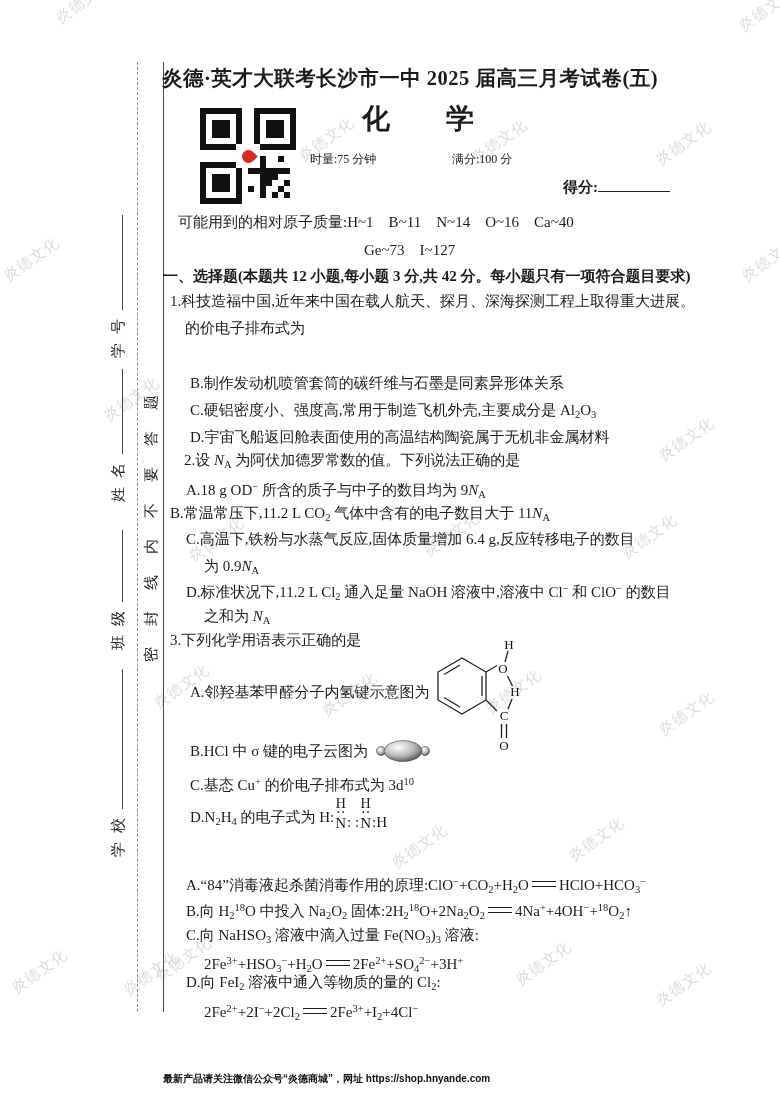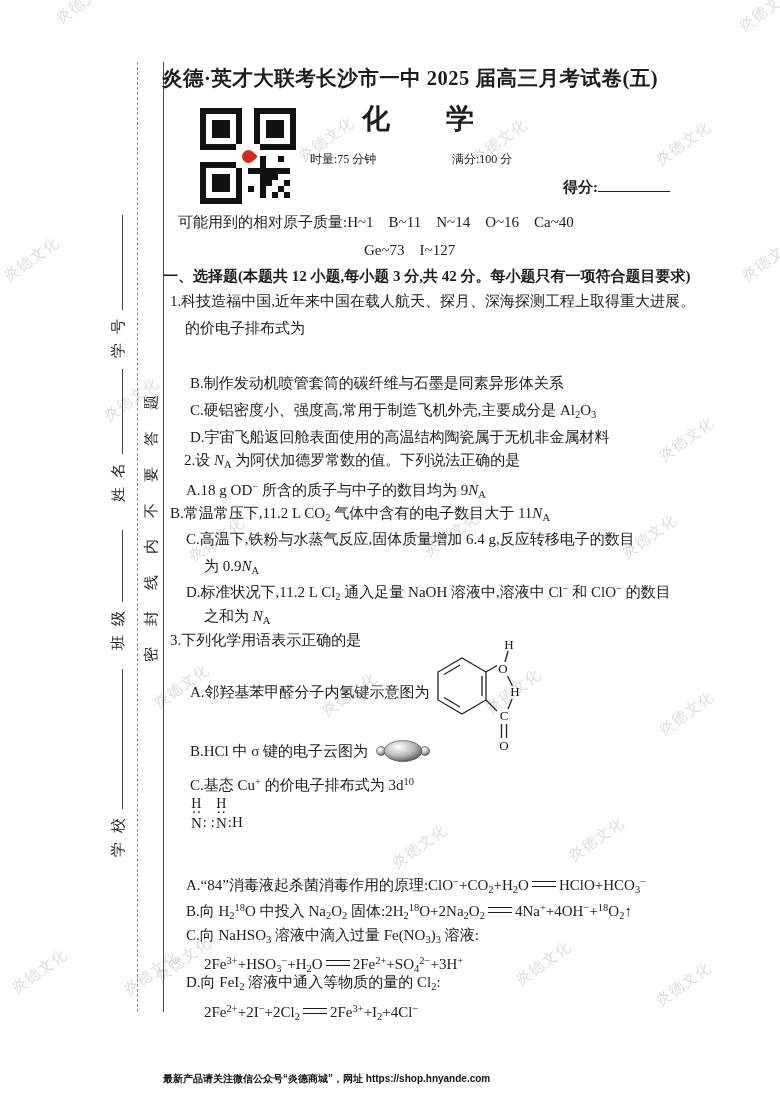--- a/index.html
+++ b/index.html
@@ -223,6 +223,7 @@
   <div class="line" style="left:190px;top:772px;font-family:Liberation Serif, serif;">C.基态 Cu<sup>+</sup> 的价电子排布式为 3d<sup>10</sup></div>
 
   <div class="line flexbottom" style="left:190px;top:798px;">
+    <span>D.N<sub>2</sub>H<sub>4</sub> 的电子式为 H:</span>
     <span class="ef-stack">
       <span class="ef-top">H</span>
       <span class="ef-dots">··</span>

